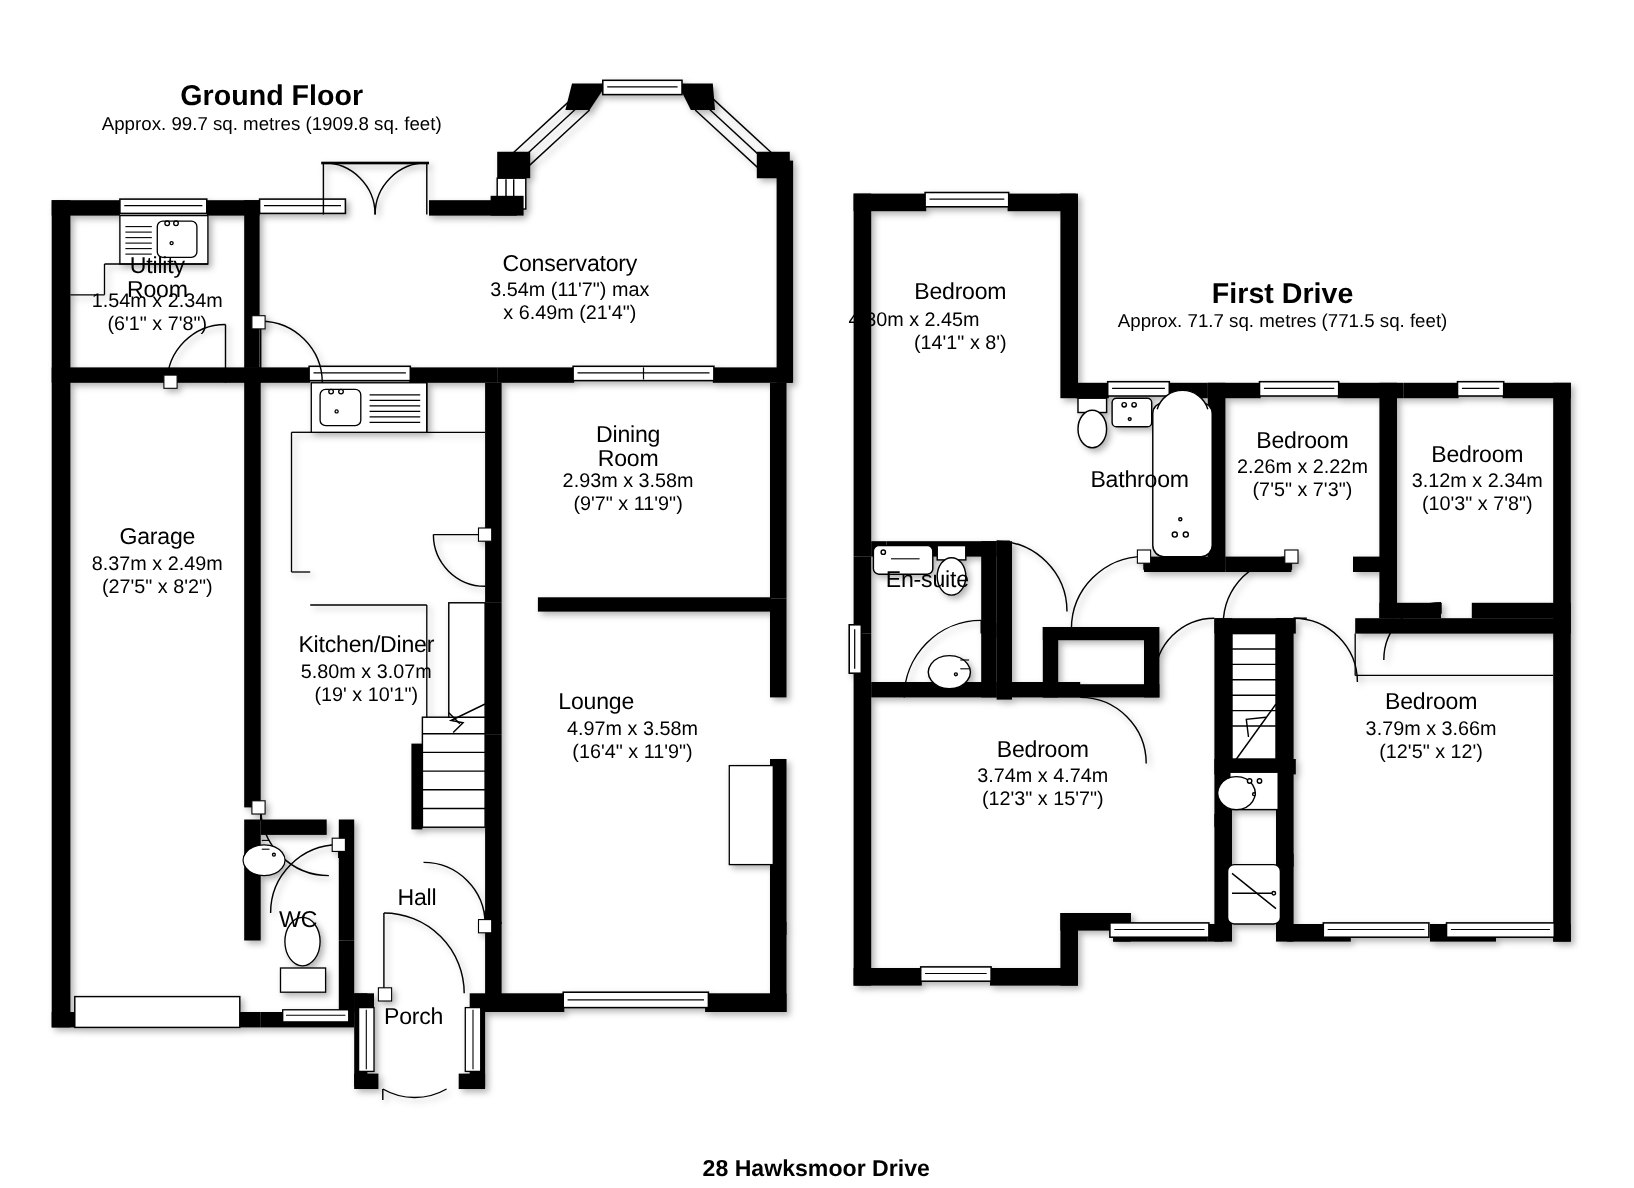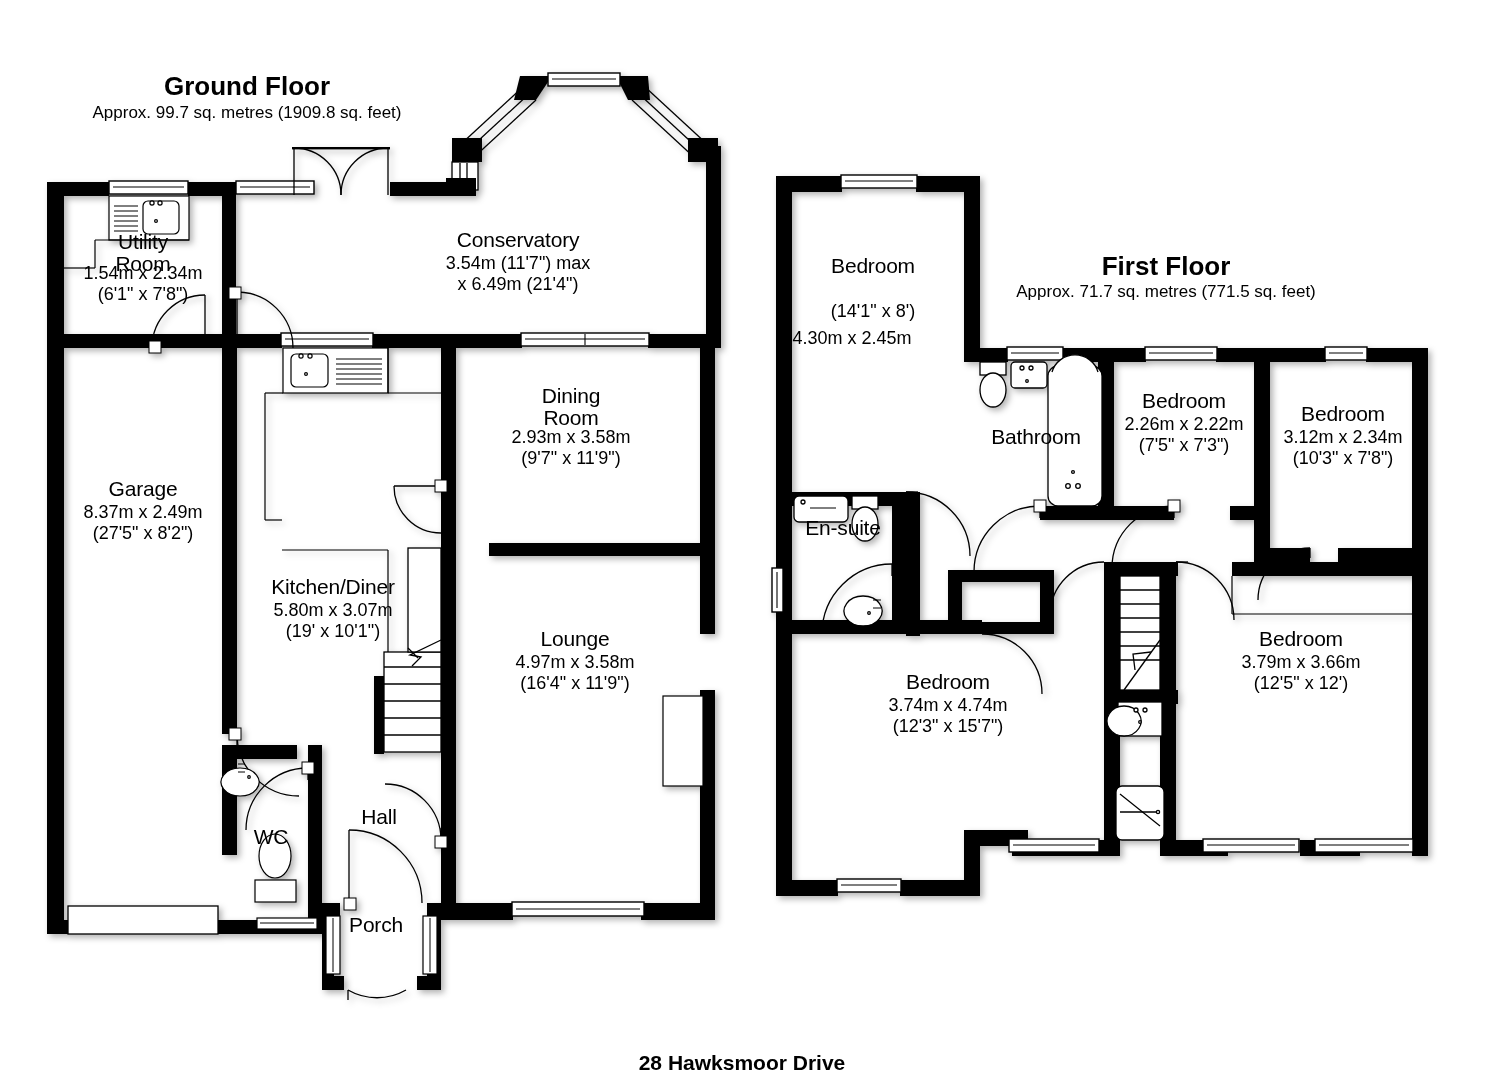--- a/index.html
+++ b/index.html
@@ -593,7 +593,7 @@
   <div class="lbl room-name txt-center" style="left:271px; top:826px;">WC</div>
   <div class="lbl room-name txt-center" style="left:376px; top:914px;">Porch</div>
 
-  <div class="lbl floor-title txt-center" style="left:1166px; top:253px;">First Floor</div>
+  <div class="lbl floor-title txt-center" style="left:1166px; top:253px;">First Drive</div>
   <div class="lbl floor-sub txt-center" style="left:1166px; top:283px;">Approx. 71.7 sq. metres (771.5 sq. feet)</div>
 
   <div class="lbl room-name txt-center" style="left:873px; top:255px;">Bedroom</div>

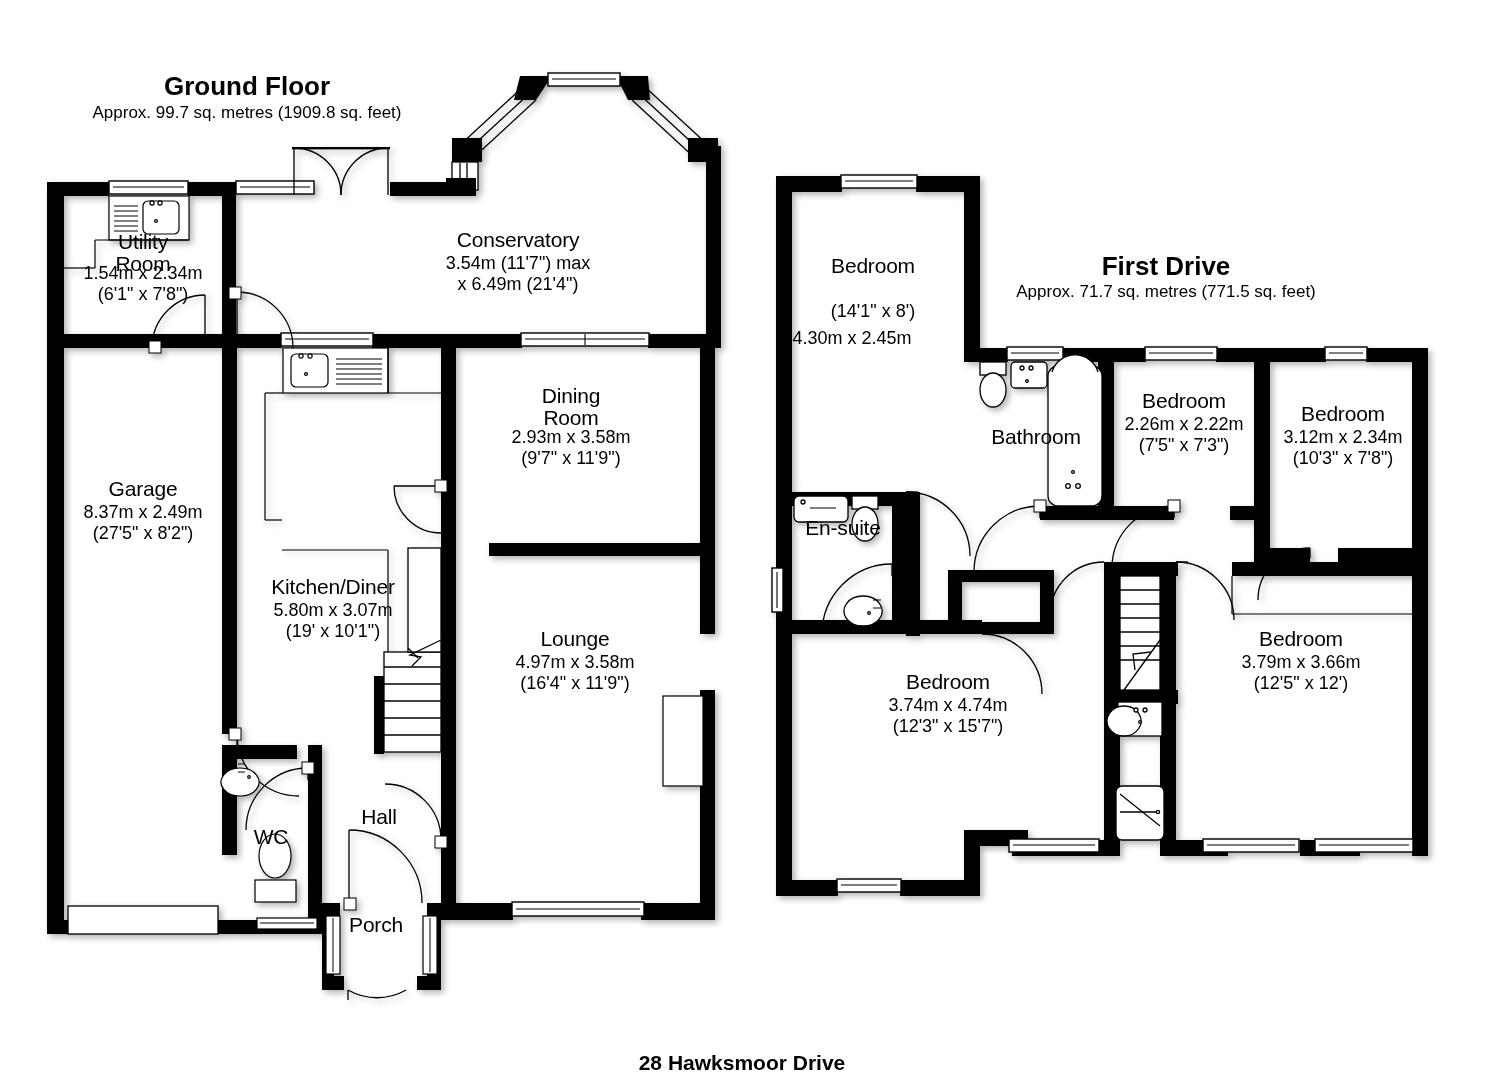--- a/index.html
+++ b/index.html
@@ -597,7 +597,7 @@
   <div class="lbl floor-sub txt-center" style="left:1166px; top:283px;">Approx. 71.7 sq. metres (771.5 sq. feet)</div>
 
   <div class="lbl room-name txt-center" style="left:873px; top:255px;">Bedroom</div>
-  <div class="lbl room-dim txt-center" style="left:852px; top:281px;margin-top:48px;">4.30m x 2.45m</div>
+  <div class="lbl room-dim txt-center" style="left:831px; top:281px;">4.30m x 2.45m</div>
   <div class="lbl room-dim txt-center" style="left:873px; top:302px;">(14'1" x 8')</div>
 
   <div class="lbl room-name txt-center" style="left:1184px; top:390px;">Bedroom</div>

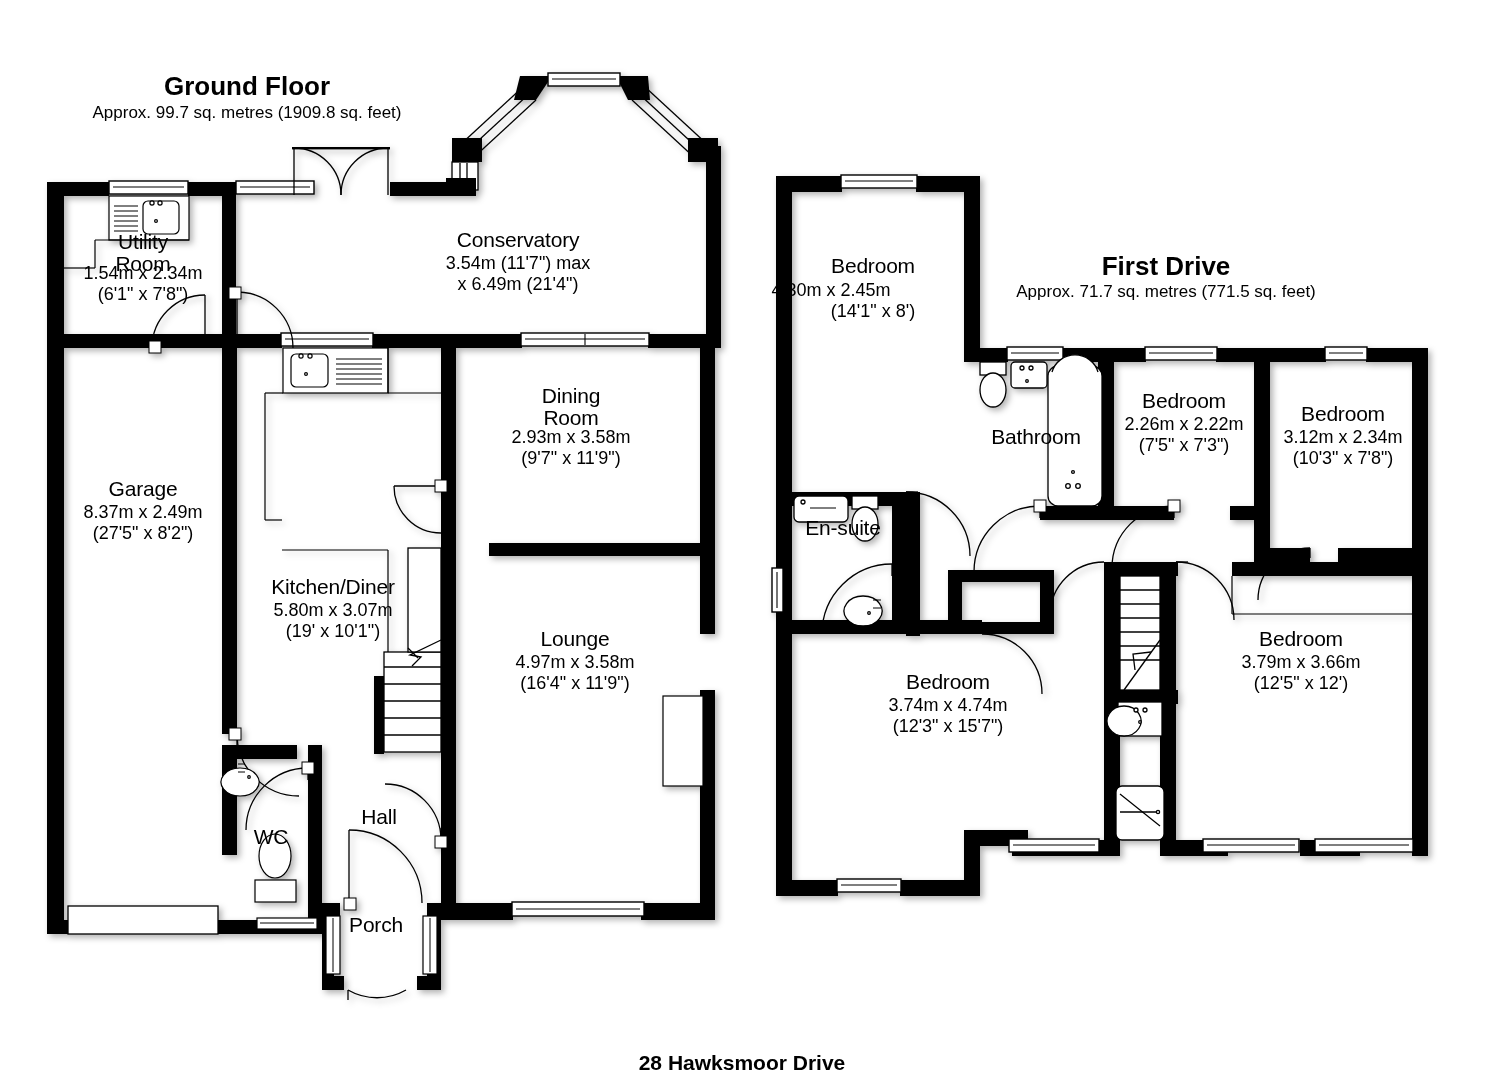--- a/index.html
+++ b/index.html
@@ -585,7 +585,7 @@
   <div class="lbl room-dim txt-center" style="left:333px; top:601px;">5.80m x 3.07m</div>
   <div class="lbl room-dim txt-center" style="left:333px; top:622px;">(19' x 10'1")</div>
 
-  <div class="lbl room-name txt-center" style="left:575px; top:628px;">Lounge</div>
+  <div class="lbl room-name txt-center" style="left:542px; top:628px;">Lounge</div>
   <div class="lbl room-dim txt-center" style="left:575px; top:653px;">4.97m x 3.58m</div>
   <div class="lbl room-dim txt-center" style="left:575px; top:674px;">(16'4" x 11'9")</div>
 

